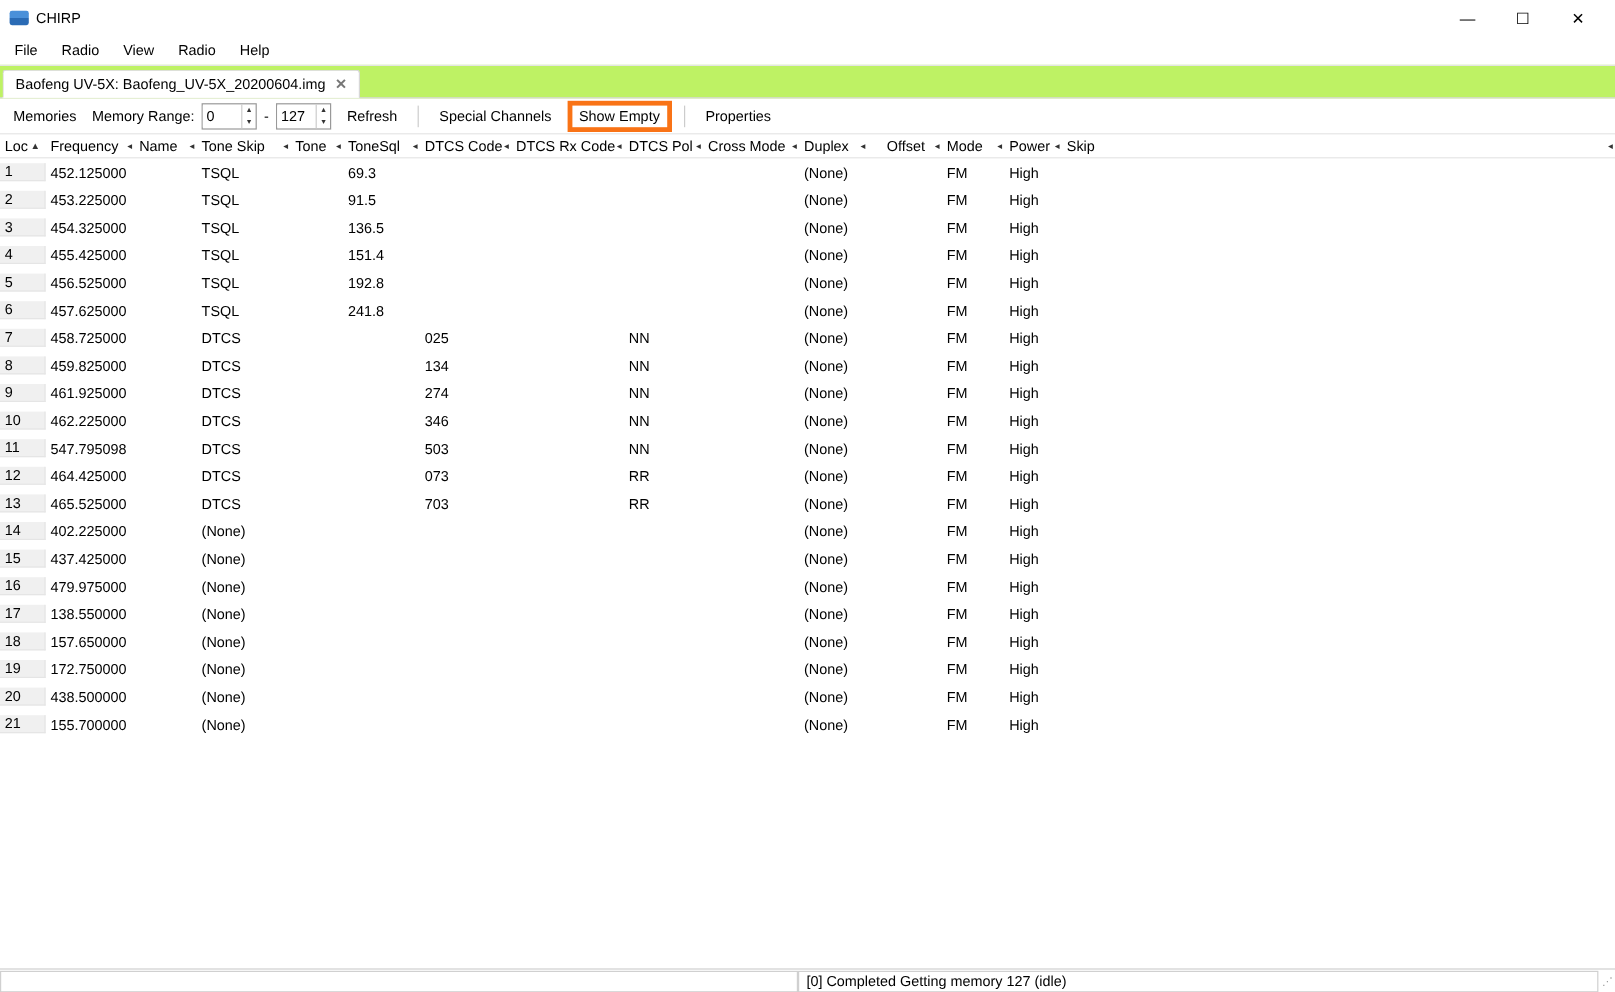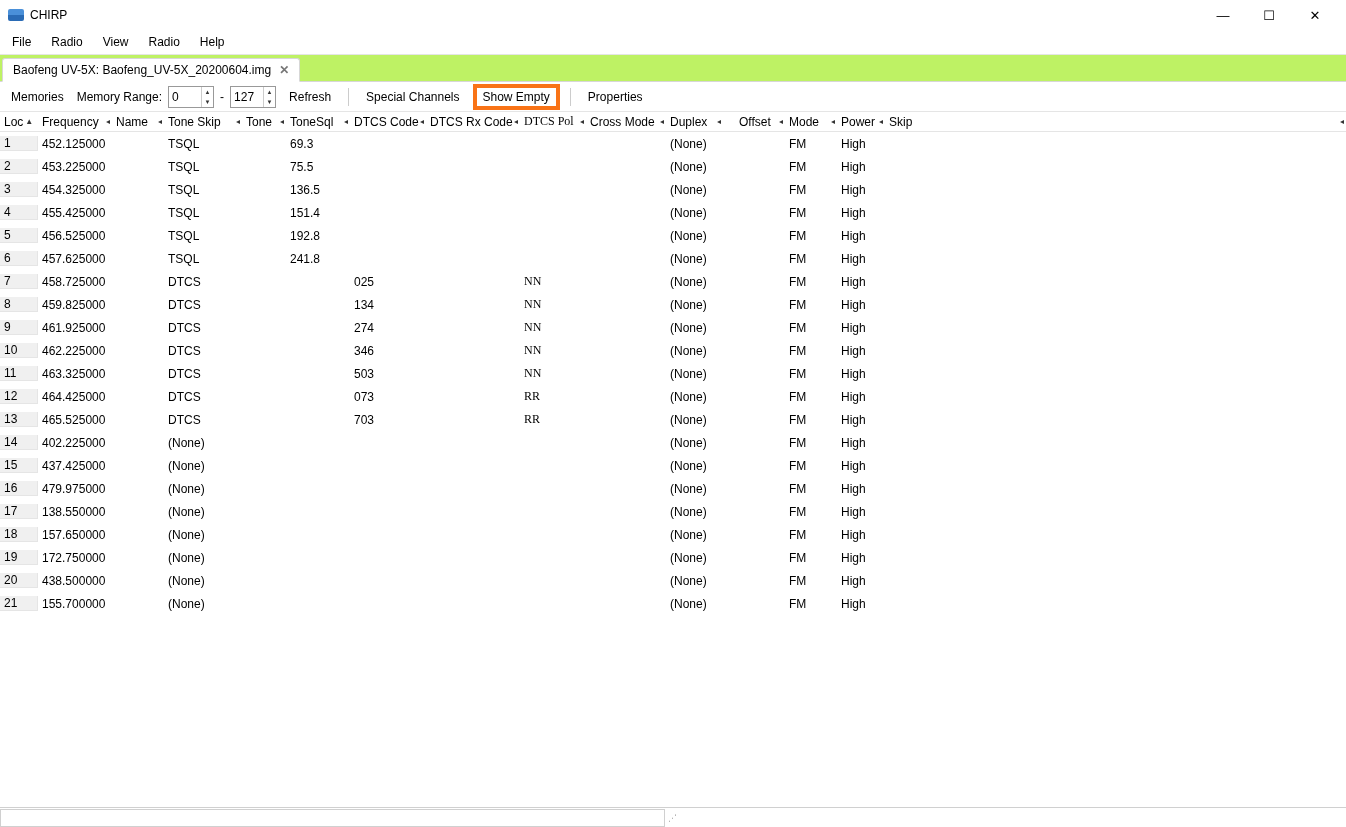--- a/index.html
+++ b/index.html
@@ -43,7 +43,7 @@
 .c-tsql { width: 64px; }
 .c-dtcs { width: 76px; }
 .c-dtcsrx { width: 94px; }
-.c-dtcspol { width: 66px; font-family: Liberation Serif, serif; }
+.c-dtcspol { width: 66px; }
 .c-cross { width: 80px; }
 .c-duplex { width: 57px; }
 .c-offset { width: 50px; margin-left: 12px; }

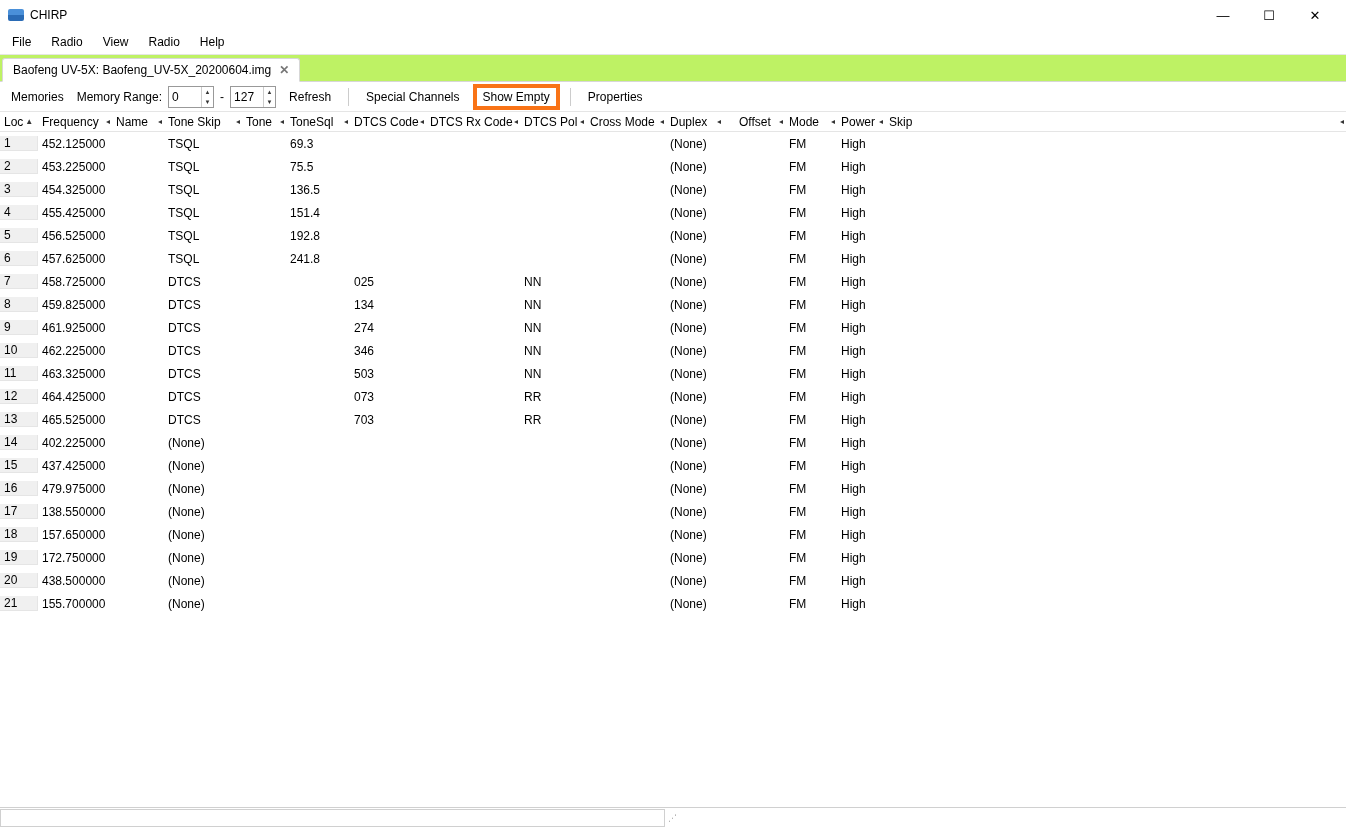--- a/index.html
+++ b/index.html
@@ -198,7 +198,7 @@
           <div class="cell c-name"></div>
           <div class="cell c-tmode">TSQL</div>
           <div class="cell c-tone"></div>
-          <div class="cell c-tsql">75.5</div>
+          <div class="cell c-tsql">91.5</div>
           <div class="cell c-dtcs"></div>
           <div class="cell c-dtcsrx"></div>
           <div class="cell c-dtcspol"></div>

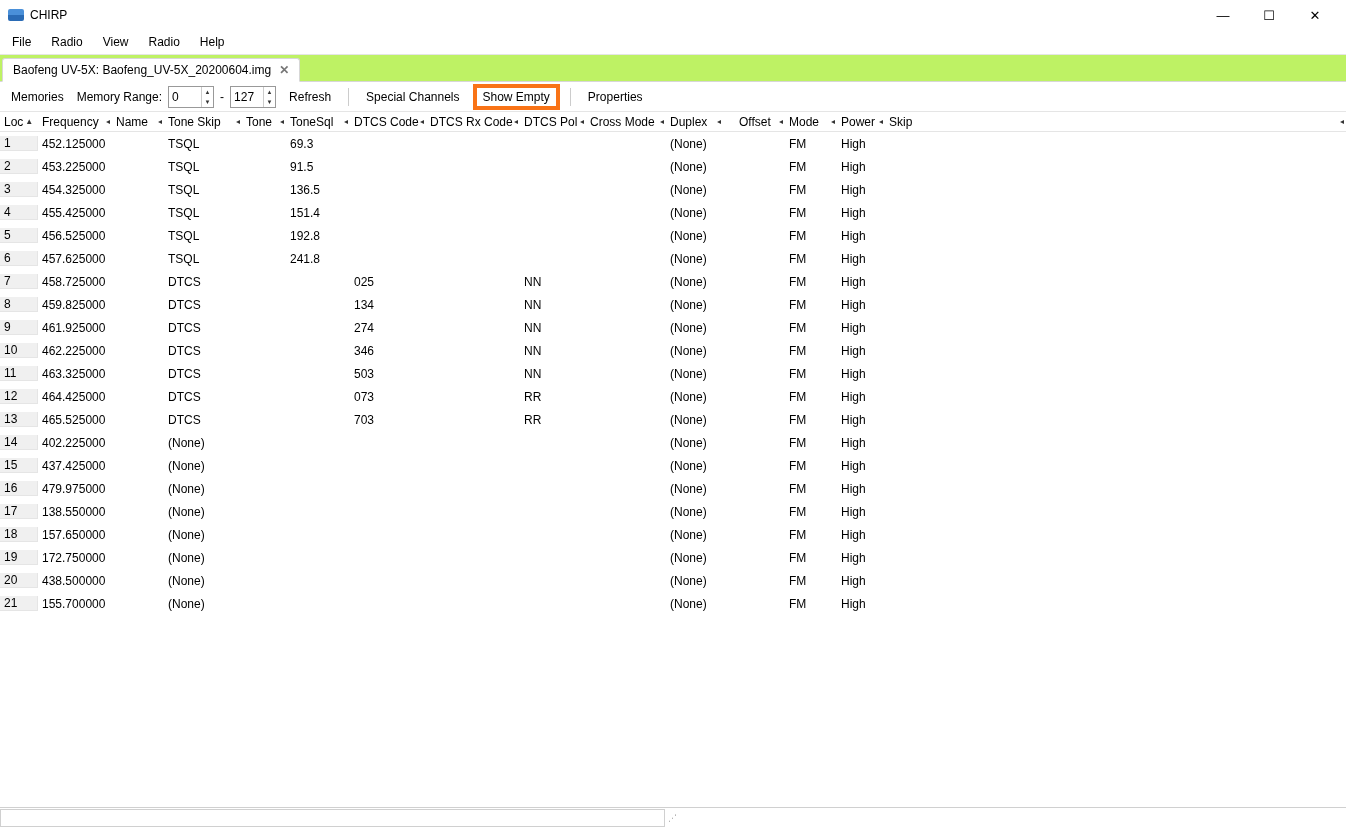--- a/index.html
+++ b/index.html
@@ -347,7 +347,7 @@
         </div>
         <div class="grid-row">
           <div class="cell c-loc loc-cell">11</div>
-          <div class="cell c-freq">463.325000</div>
+          <div class="cell c-freq">547.795098</div>
           <div class="cell c-name"></div>
           <div class="cell c-tmode">DTCS</div>
           <div class="cell c-tone"></div>

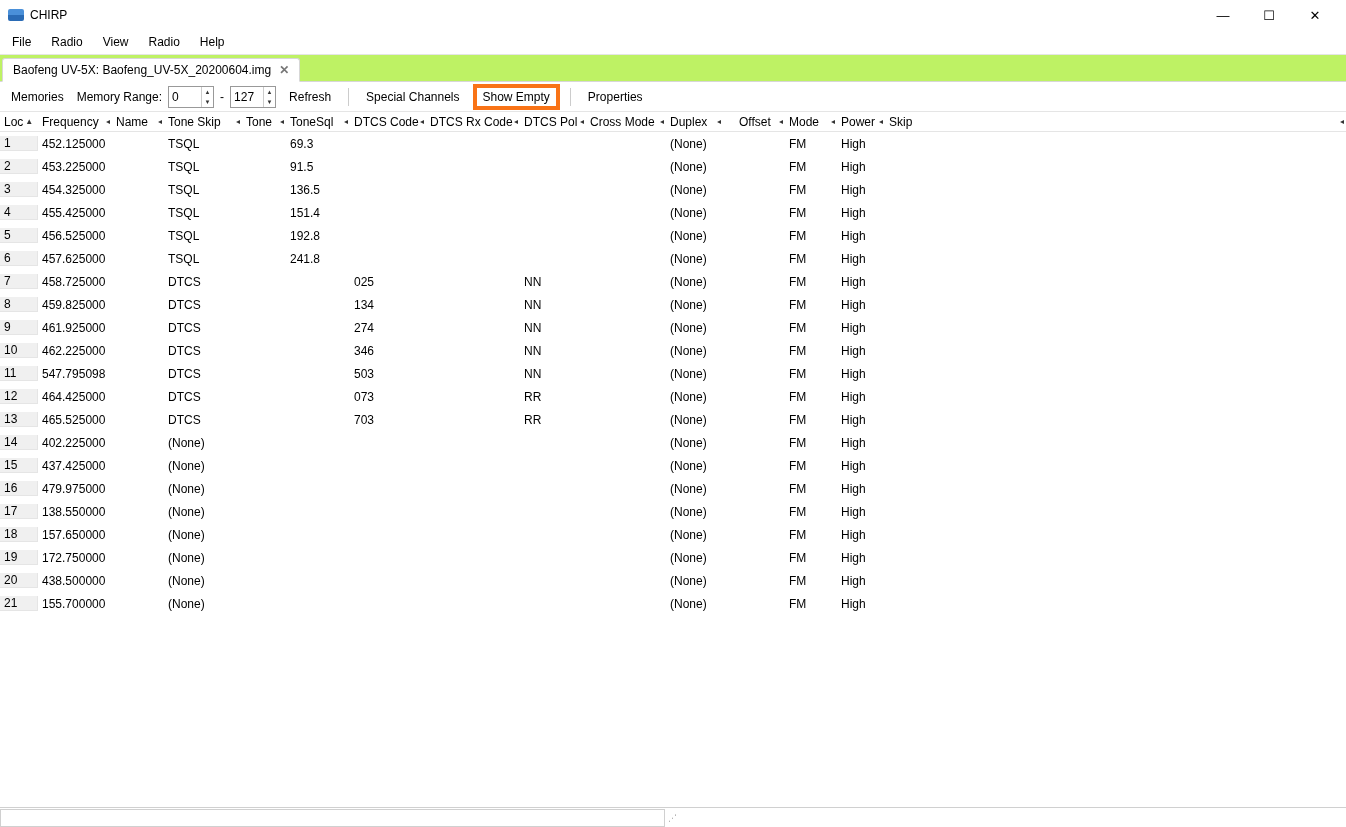--- a/index.html
+++ b/index.html
@@ -538,6 +538,9 @@
 
 <div class="statusbar">
   <div class="pane left"></div>
+  <div class="pane right">
+      <span>[0] Completed Getting memory 127 (idle)</span>
+    </div>
   <div class="grip">⋰</div>
 </div>
 

